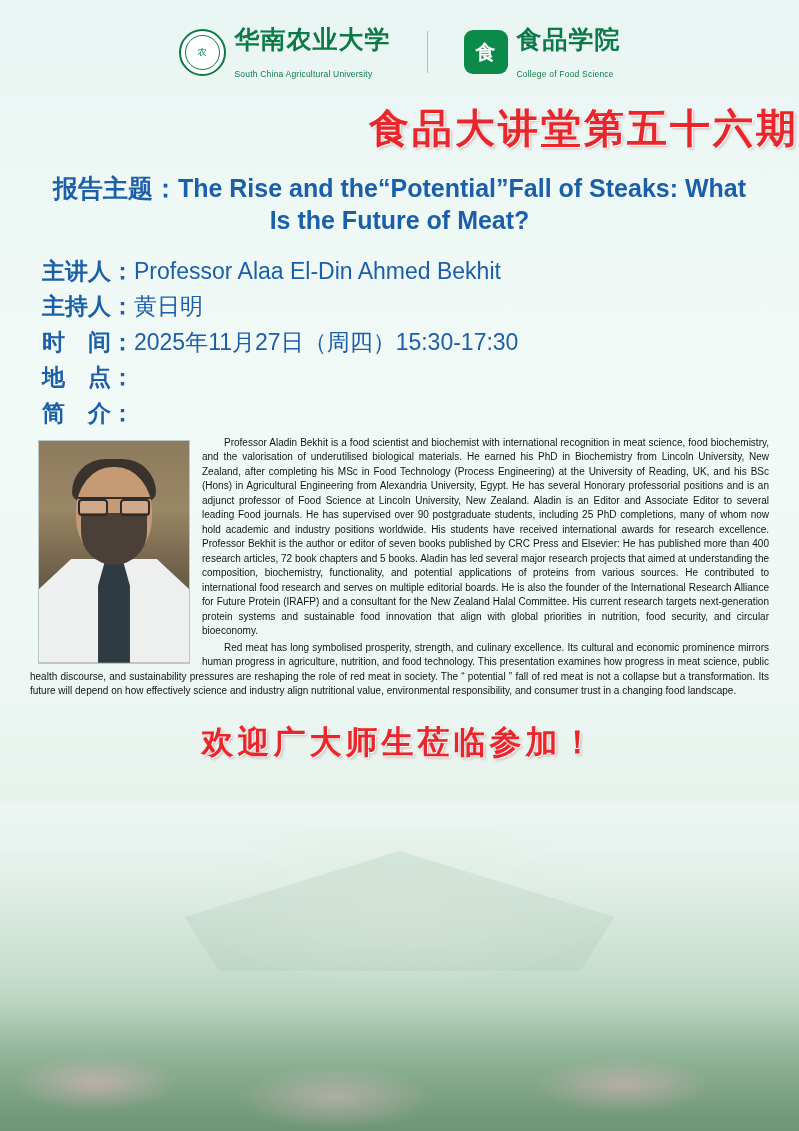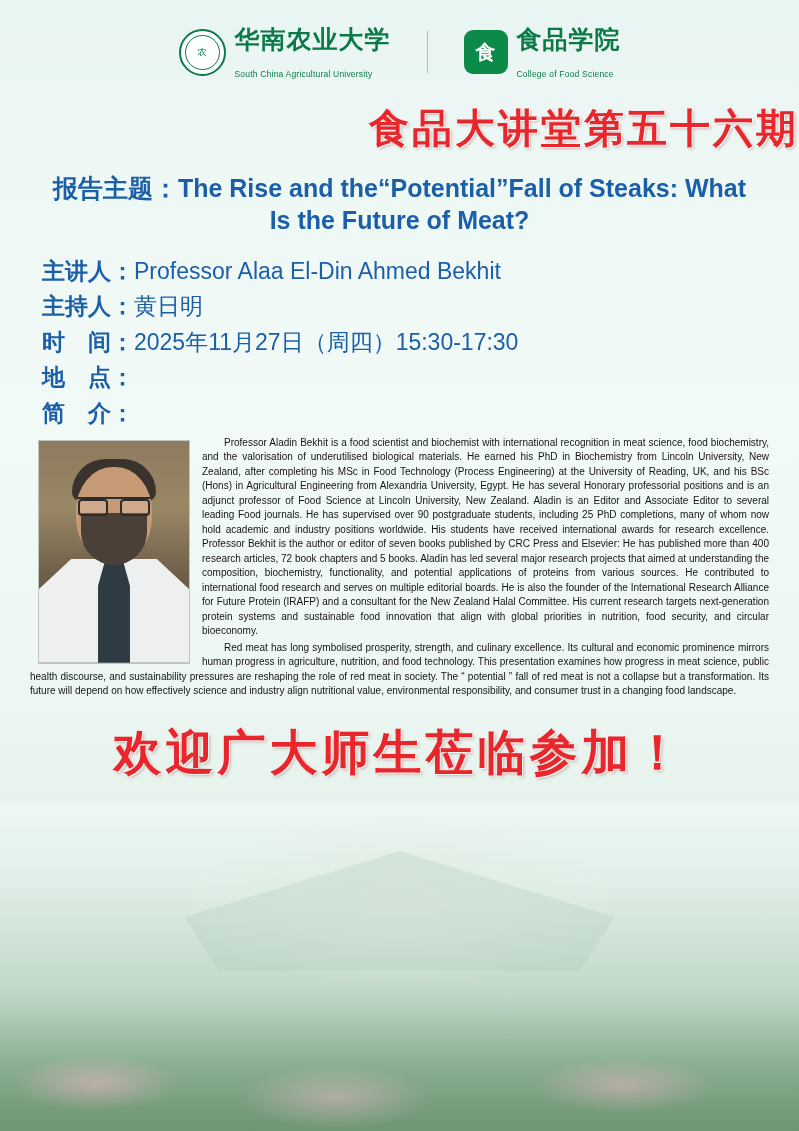--- a/index.html
+++ b/index.html
@@ -298,7 +298,7 @@
     text-align: center;
     font-family: "DejaVu Serif", "Liberation Serif", serif;
     font-weight: bold;
-    font-size: 48px;
+    font-size: 32px;
     letter-spacing: 4px;
     color: #e8262b;
     text-shadow: 1px 1px 0 rgba(255,255,255,0.9), 2px 2px 3px rgba(120,0,0,0.25);

